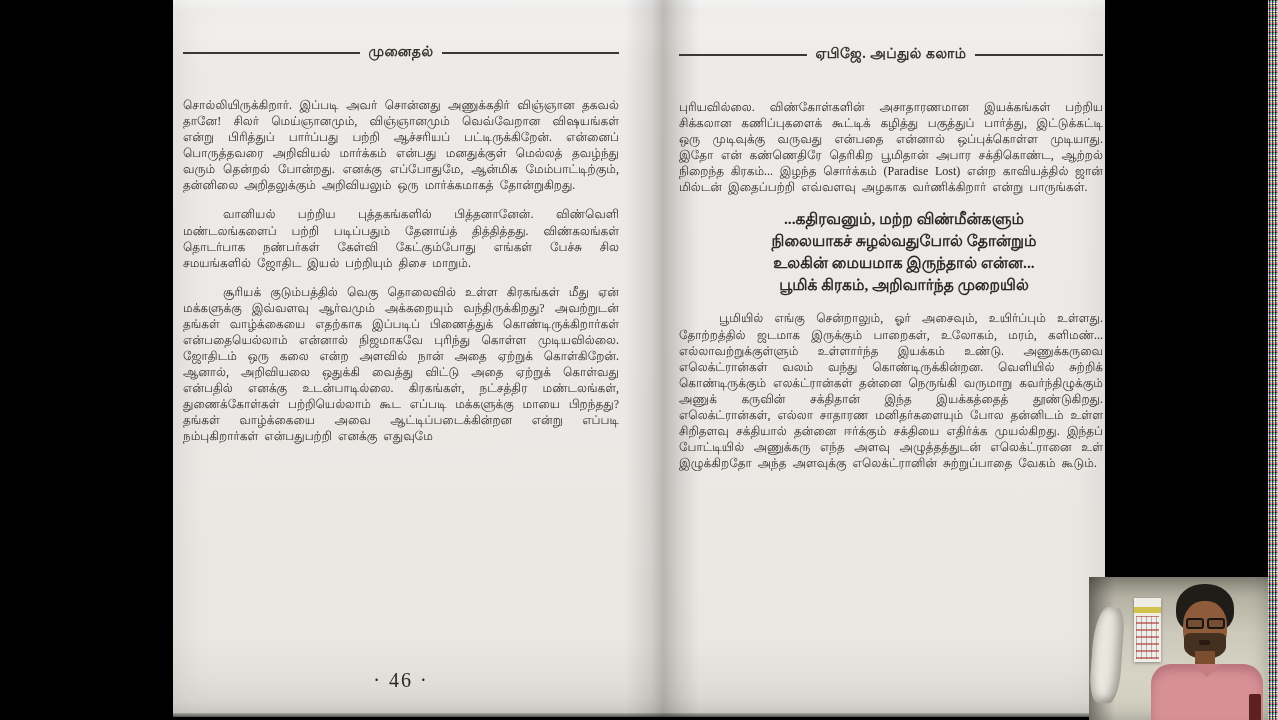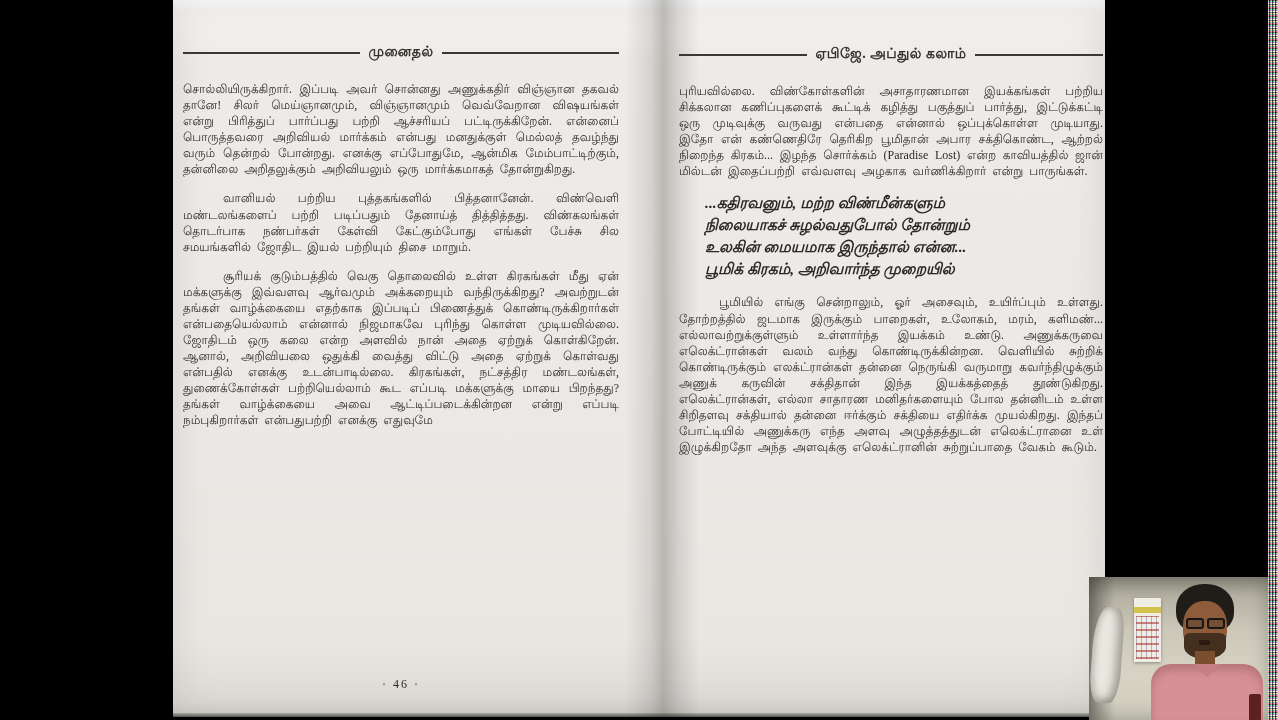--- a/index.html
+++ b/index.html
@@ -19,7 +19,7 @@
   .page-left{left:10px;width:436px;padding-top:44px;}
   .page-right{left:506px;width:424px;padding-top:46px;}
 
-  .page-header{display:flex;align-items:center;gap:8px;margin-bottom:20px;}
+  .page-header{display:flex;align-items:center;gap:8px;margin-bottom:36px;}
   .rule{flex:1;height:2px;background:#3a3833;}
   .header-text{font-size:14px;font-weight:bold;letter-spacing:0.5px;white-space:nowrap;color:#33312c;}
 

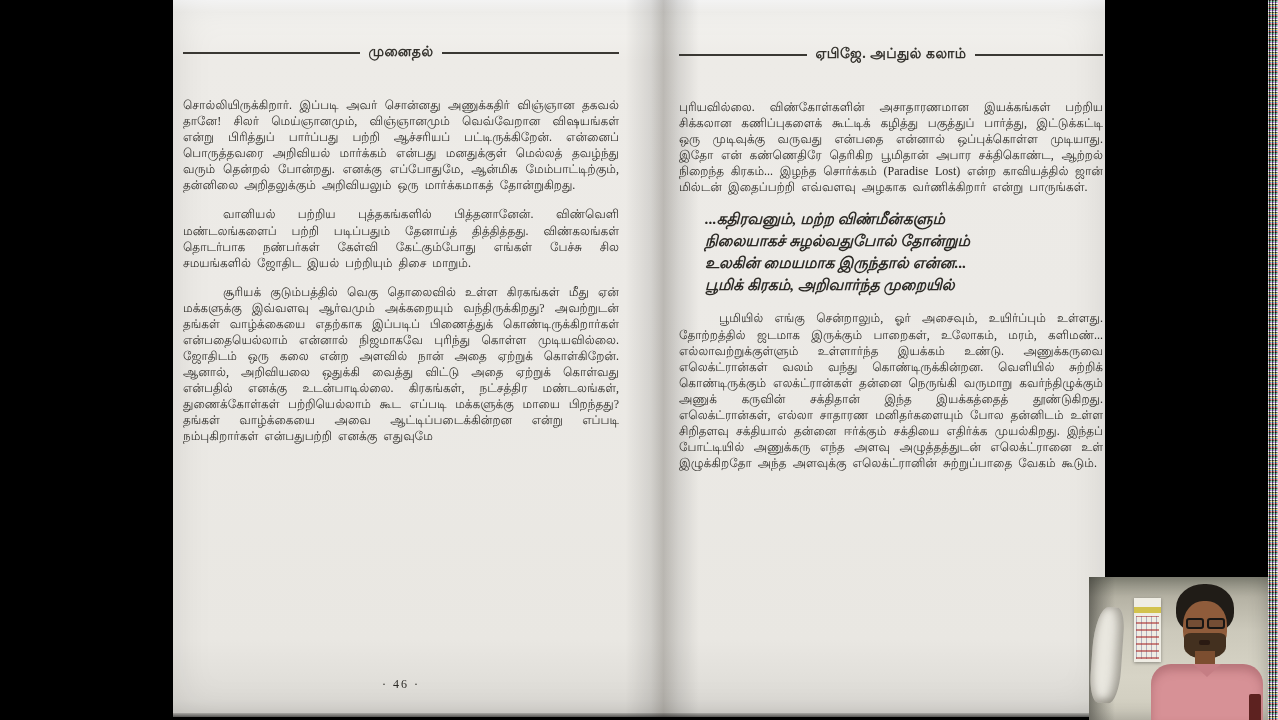--- a/index.html
+++ b/index.html
@@ -27,7 +27,7 @@
         margin:0 0 13px 0;}
   .para.indent{text-indent:40px;}
 
-  .verse{margin:4px 0 14px 26px;font-weight:bold;font-style:italic;font-size:15.5px;line-height:1.42;}
+  .verse{margin:4px 0 14px 26px;font-weight:bold;font-size:15.5px;line-height:1.42;text-align:center;}
   .verse div{white-space:nowrap;}
 
   .page-num{position:absolute;left:0;right:0;text-align:center;font-size:12px;

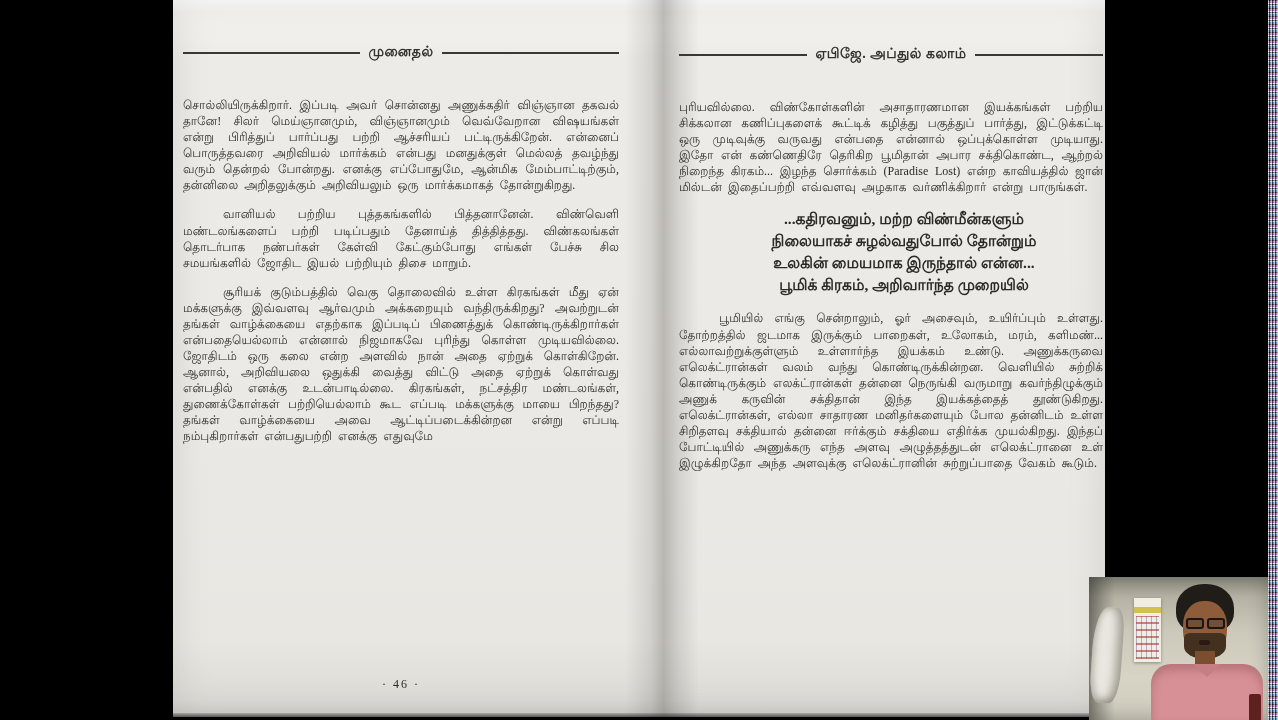--- a/index.html
+++ b/index.html
@@ -30,7 +30,7 @@
   .verse{margin:4px 0 14px 26px;font-weight:bold;font-size:15.5px;line-height:1.42;text-align:center;}
   .verse div{white-space:nowrap;}
 
-  .page-num{position:absolute;left:0;right:0;text-align:center;font-size:12px;
+  .page-num{position:absolute;left:0;right:0;text-align:center;font-size:20px;
         letter-spacing:2px;color:#2b2925;}
   .page-left .page-num{bottom:52px;}
   .page-right .page-num{bottom:46px;}

